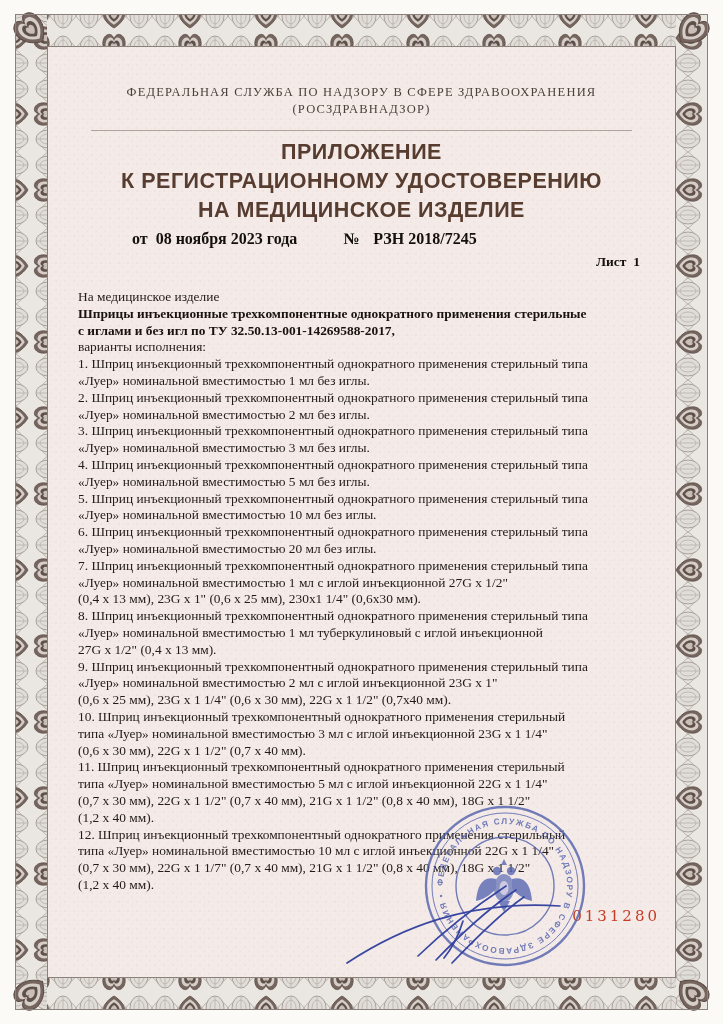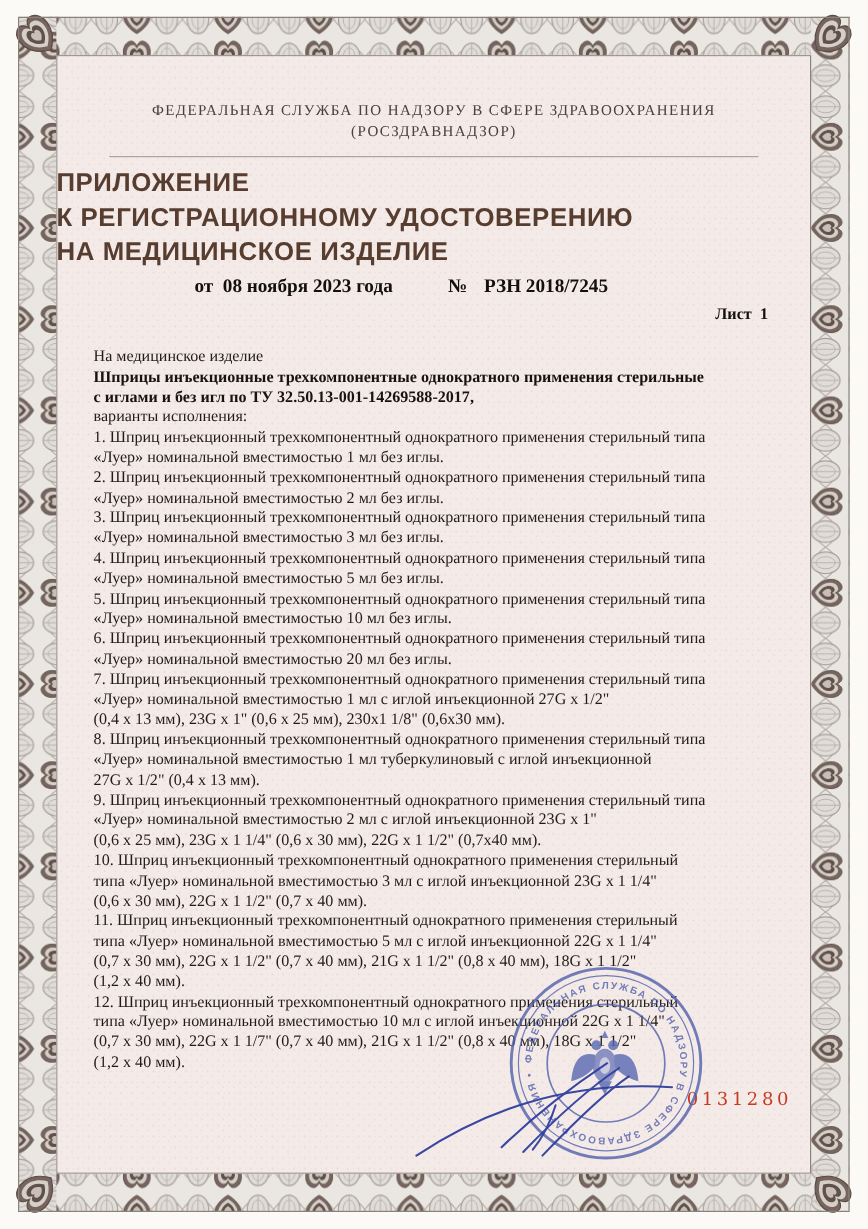--- a/index.html
+++ b/index.html
@@ -25,7 +25,7 @@
     margin:12px 44px 0 44px;
   }
   .title{
-    margin:7px 0 0 0;text-align:left;
+    margin:7px 0 0 0;text-align:center;
     font-family:"Liberation Sans","DejaVu Sans",sans-serif;
     font-weight:700;font-size:21.5px;line-height:29px;
     letter-spacing:.5px;color:#573c30;

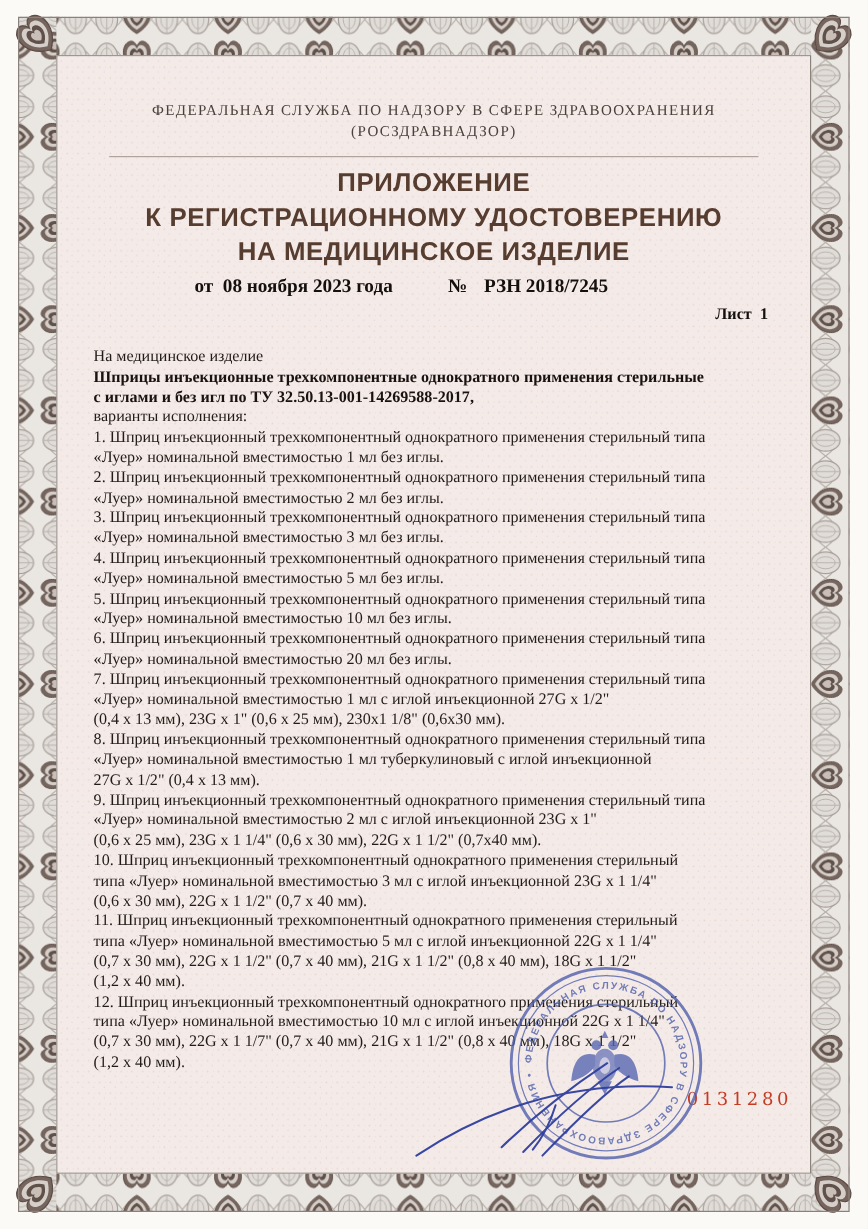--- a/index.html
+++ b/index.html
@@ -35,7 +35,7 @@
     display:flex;align-items:baseline;margin-top:5px;
     font-weight:700;font-size:16px;color:#14100d;
   }
-  .meta-row .date{margin-left:115px;white-space:pre;}
+  .meta-row .date{margin-left:85px;white-space:pre;}
   .meta-row .numgrp{margin-left:46px;white-space:pre;}
   .meta-row .numlbl{margin-right:14px;}
   .sheet{

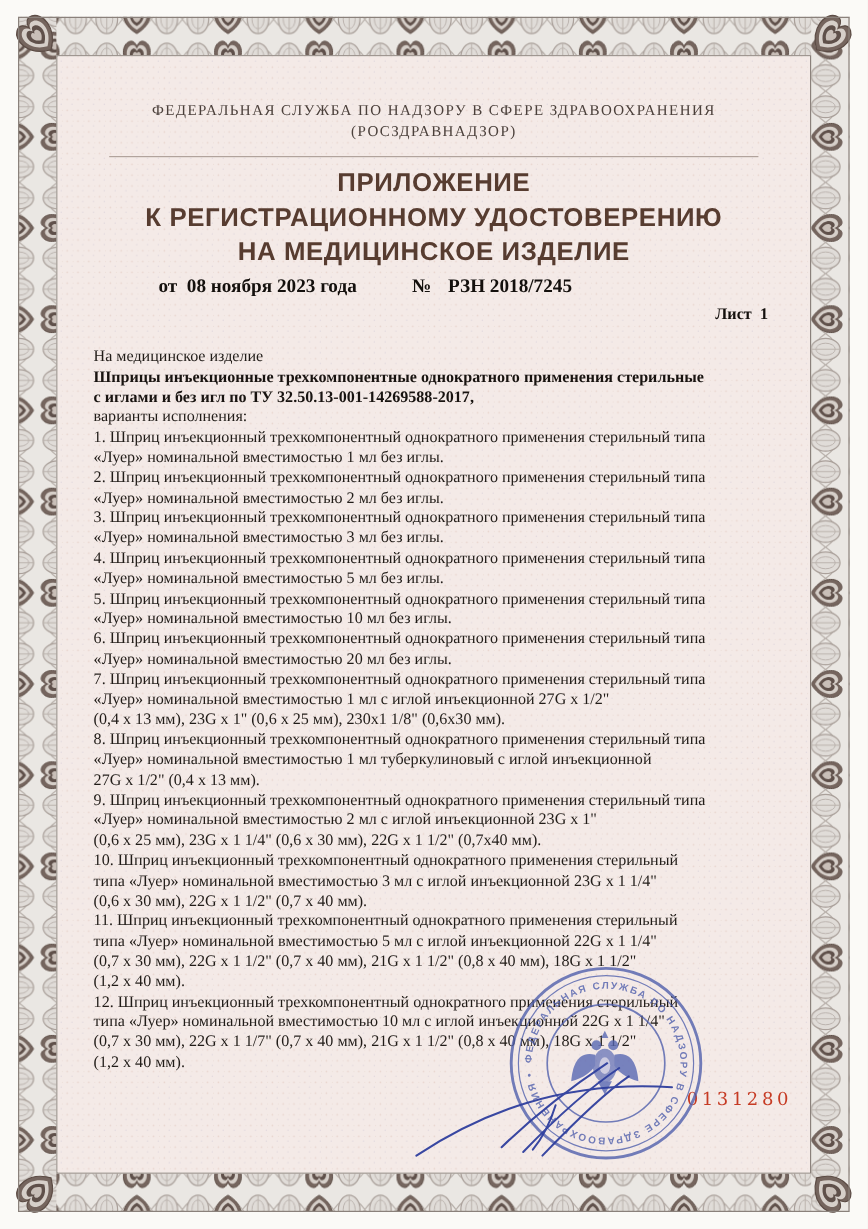--- a/index.html
+++ b/index.html
@@ -171,7 +171,7 @@
 «Луер» номинальной вместимостью 20 мл без иглы.</p>
       <p>7. Шприц инъекционный трехкомпонентный однократного применения стерильный типа
 «Луер» номинальной вместимостью 1 мл с иглой инъекционной 27G x 1/2"
-(0,4 x 13 мм), 23G x 1" (0,6 x 25 мм), 230x1 1/8" (0,6x30 мм).</p>
+(0,4 x 13 мм), 23G x 1" (0,6 x 25 мм), 230x1 1/4" (0,6x30 мм).</p>
       <p>8. Шприц инъекционный трехкомпонентный однократного применения стерильный типа
 «Луер» номинальной вместимостью 1 мл туберкулиновый с иглой инъекционной
 27G x 1/2" (0,4 x 13 мм).</p>

